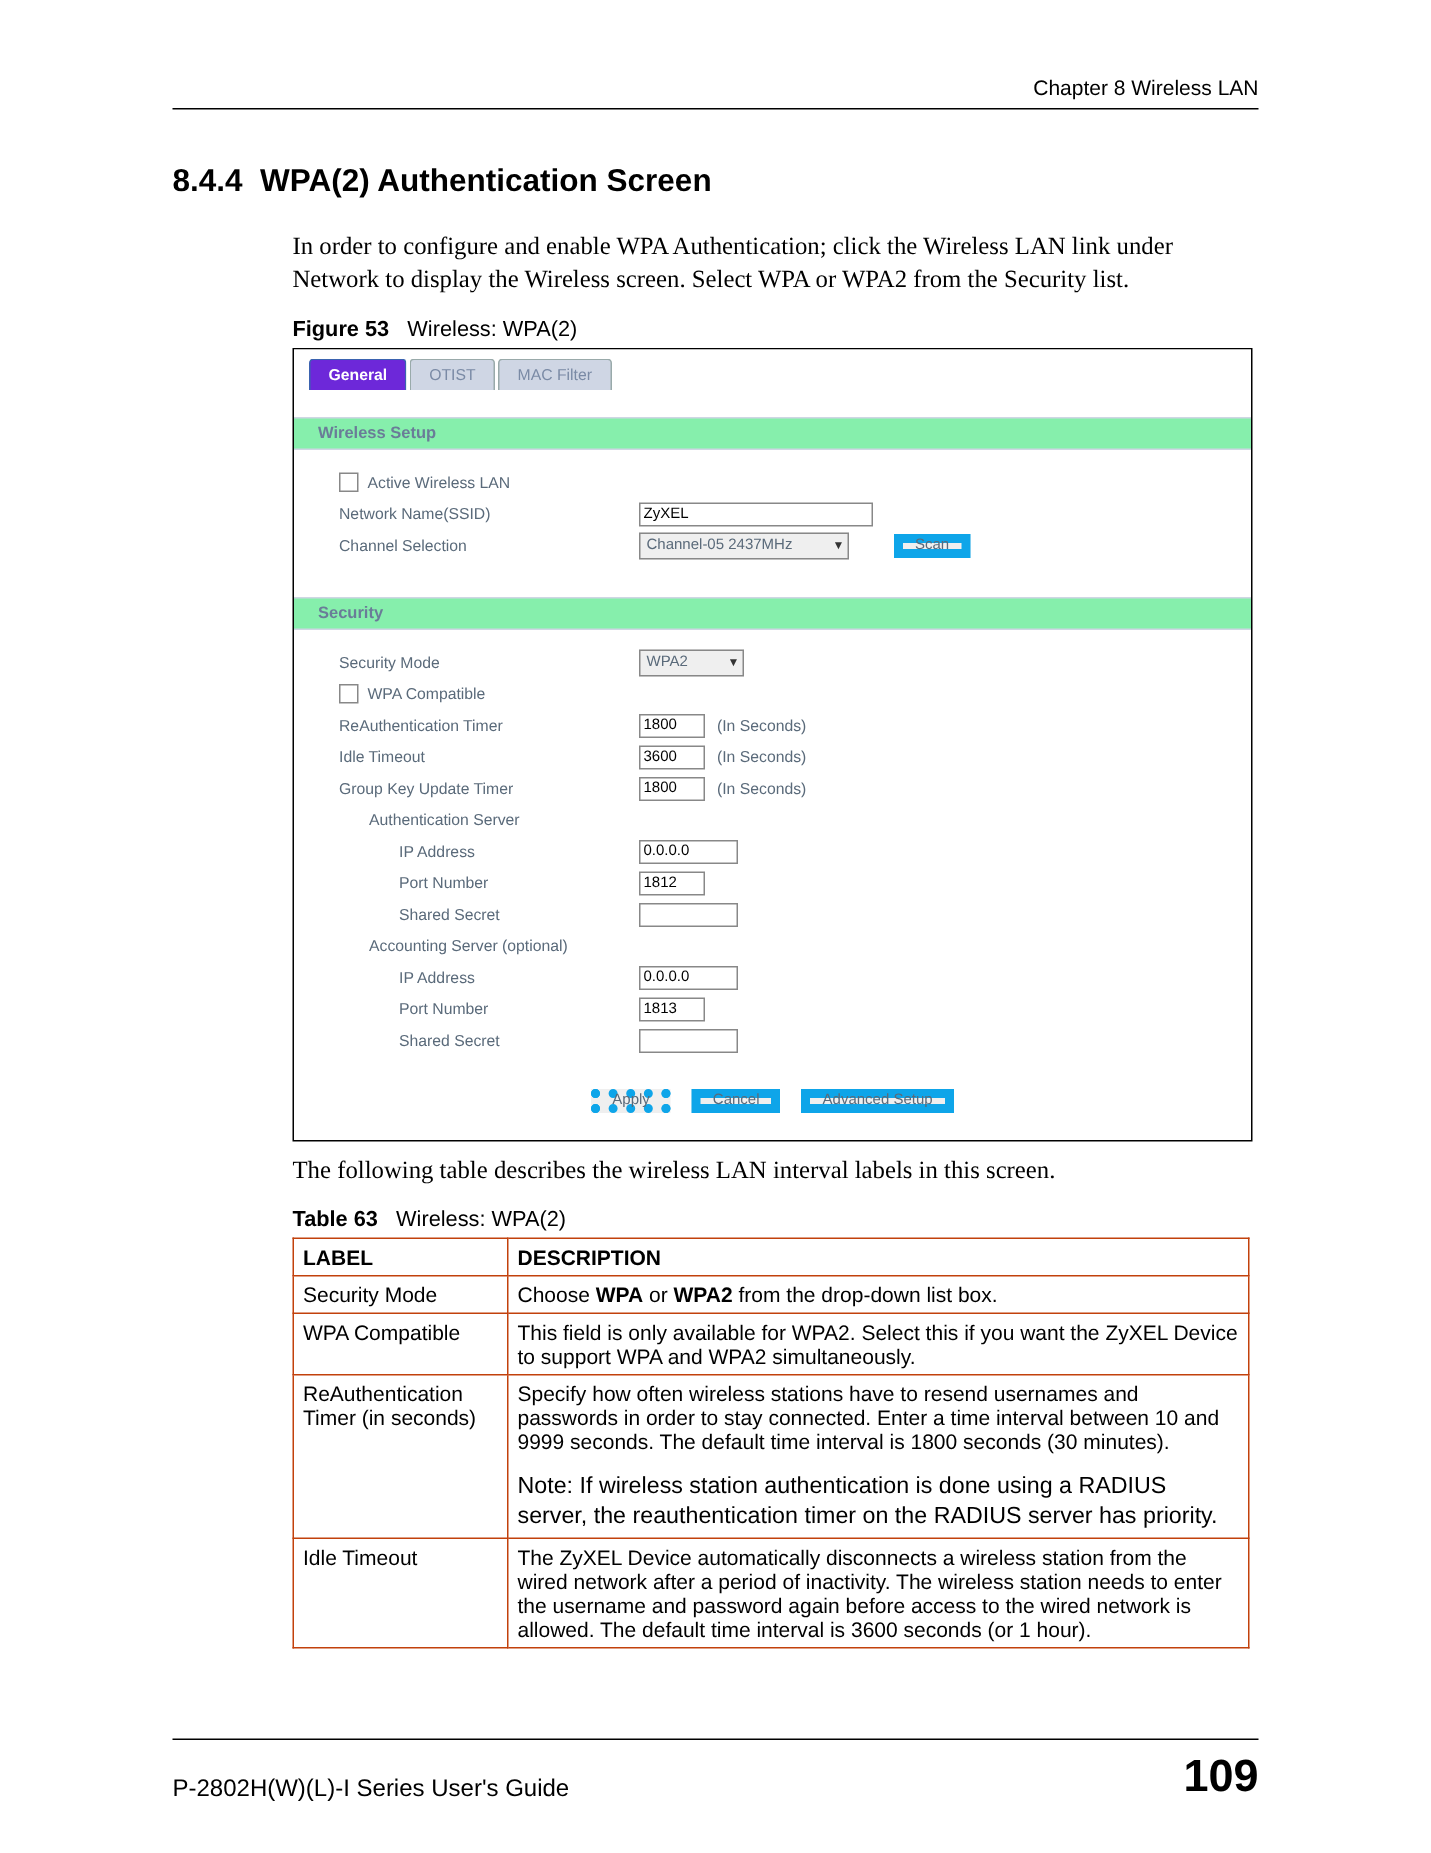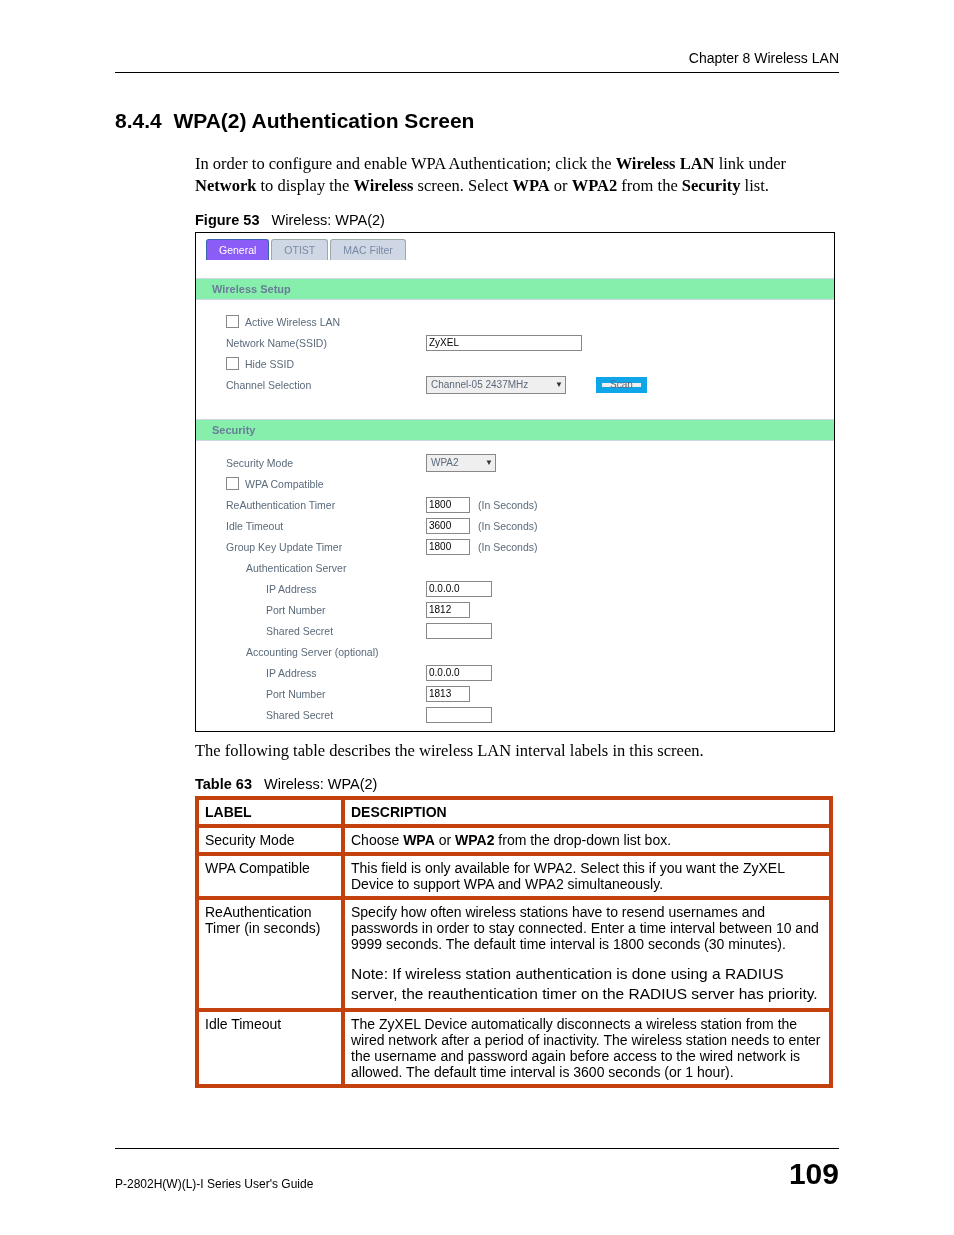--- a/index.html
+++ b/index.html
@@ -33,7 +33,7 @@
     line-height: 1.35;
     margin: 0 0 14px 80px;
   }
-  .body-text .b { font-weight: bold; }
+  .body-text .b { font-weight: normal; }
   .caption {
     font-family: Arial, Helvetica, sans-serif;
     font-size: 14.5px;

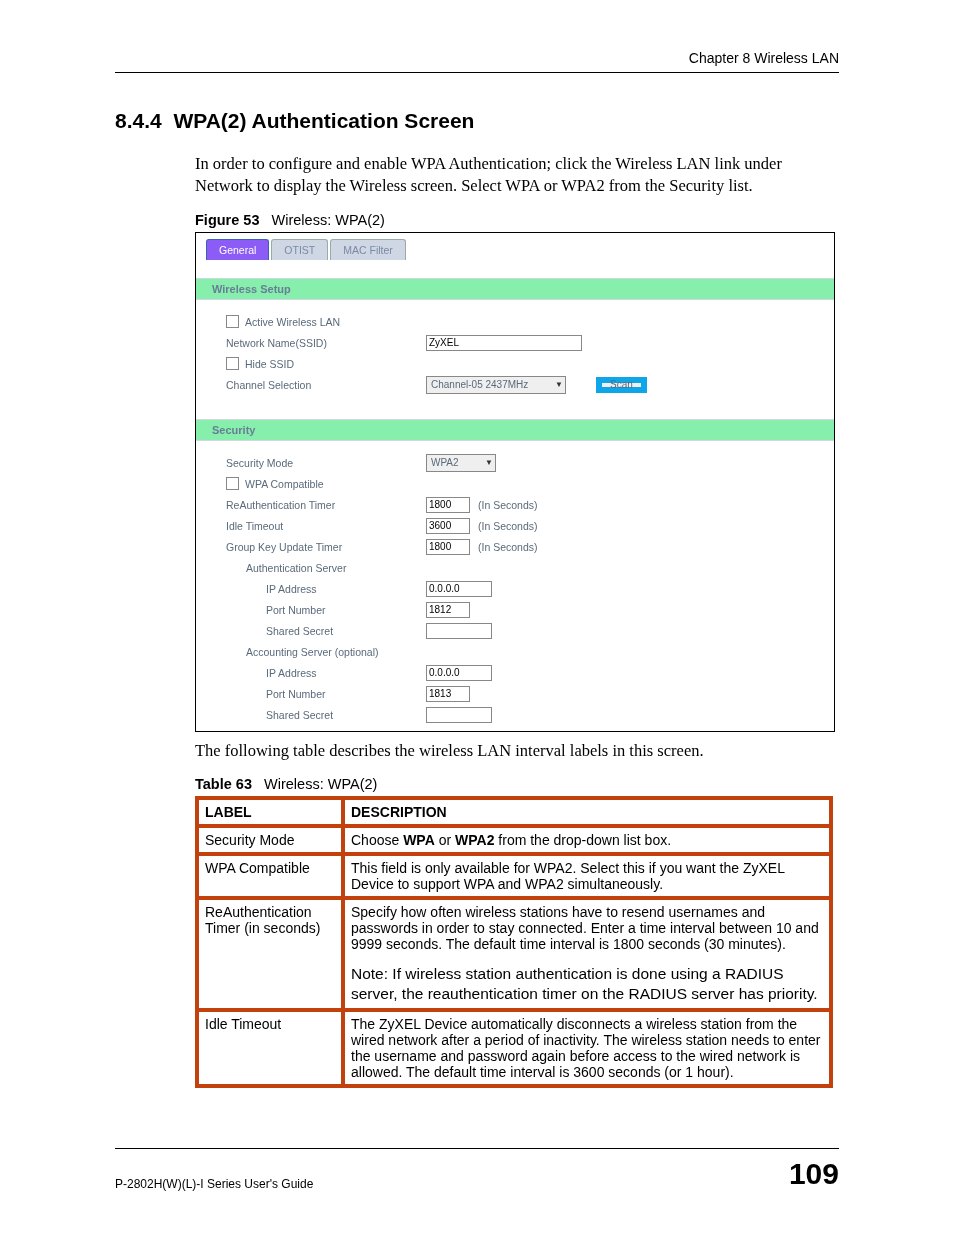--- a/index.html
+++ b/index.html
@@ -65,9 +65,9 @@
     margin-right: 2px;
   }
   .tab.active {
-    background: #8b5cf6;
+    background: #6d28d9;
     color: #fff;
-    font-weight: normal;
+    font-weight: bold;
     border-color: #3b63b0;
   }
   .panel {

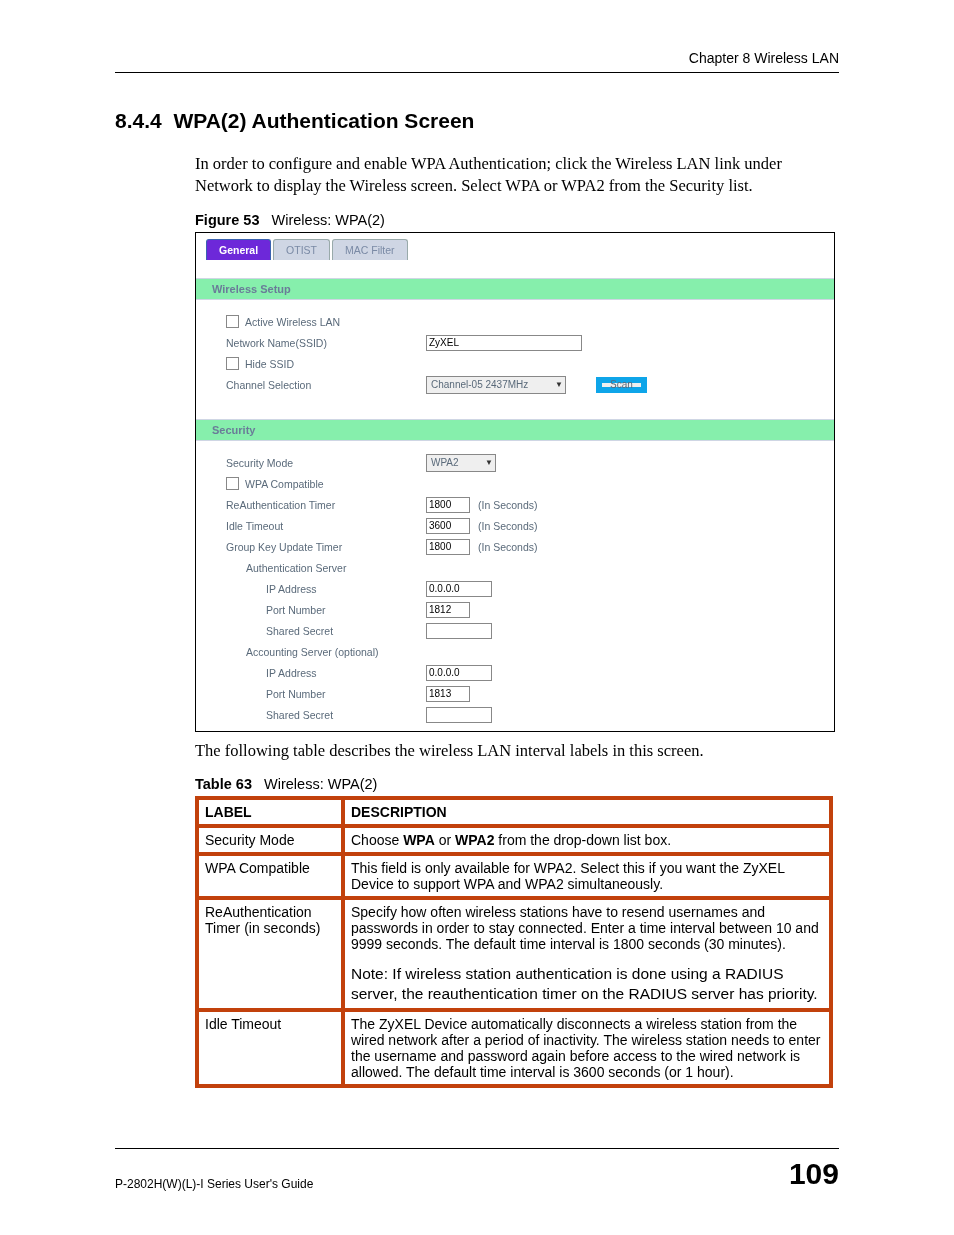--- a/index.html
+++ b/index.html
@@ -225,10 +225,6 @@
           <input class="txtinput w-wide" value="ZyXEL" style="">
         </div>
         <div class="row">
-          <span class="chk"></span>
-          <span>Hide SSID</span>
-        </div>
-        <div class="row">
           <span class="lbl">Channel Selection</span>
           <span class="sel" style="width:120px">Channel-05 2437MHz</span>
           <span style="width:30px"></span>

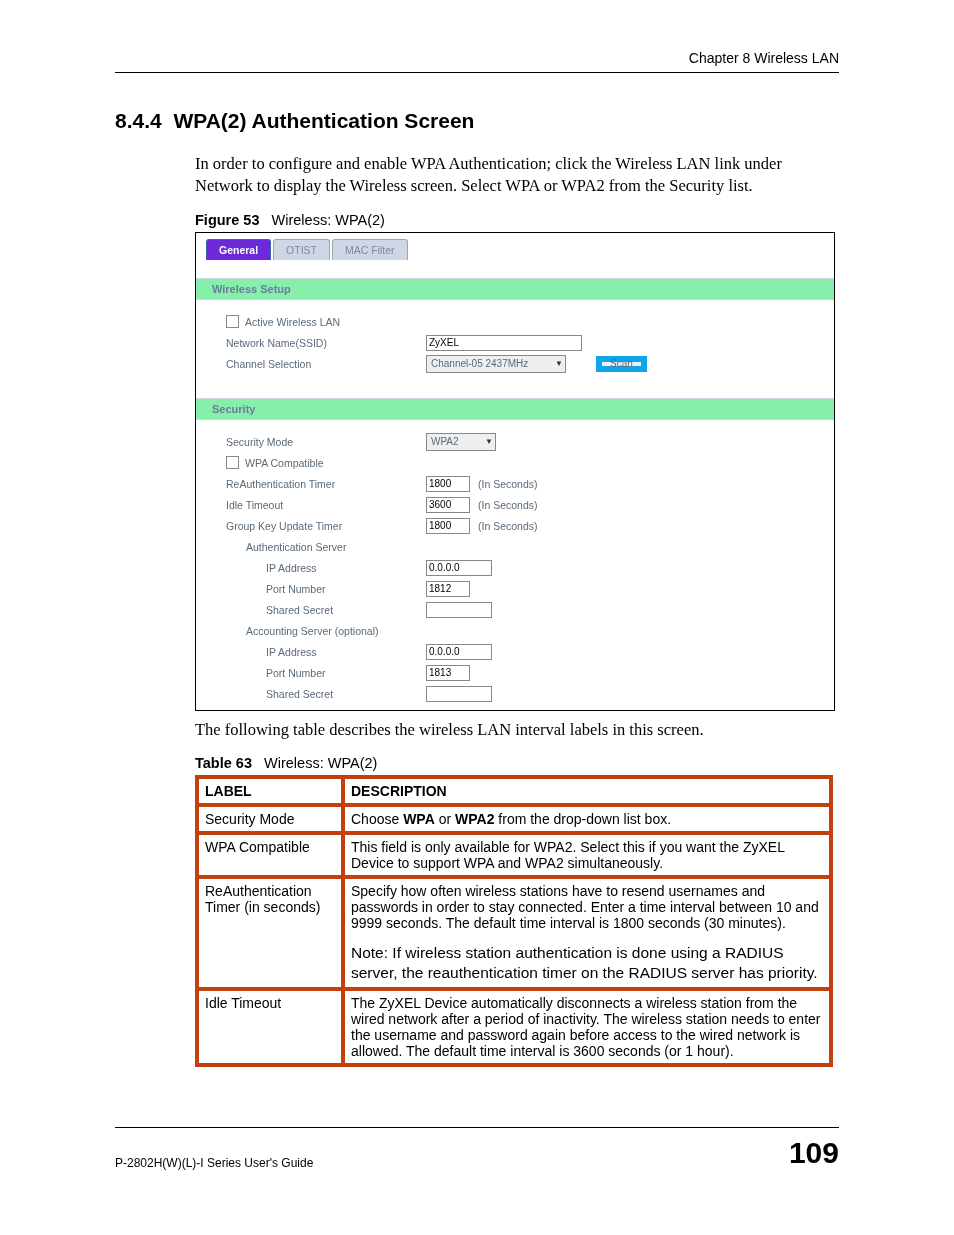--- a/index.html
+++ b/index.html
@@ -289,6 +289,11 @@
         </div>
       </div>
 
+      <div class="button-row">
+        <span class="btn dotted">Apply</span>
+        <span class="btn">Cancel</span>
+        <span class="btn">Advanced Setup</span>
+      </div>
     </div>
   </div>
 

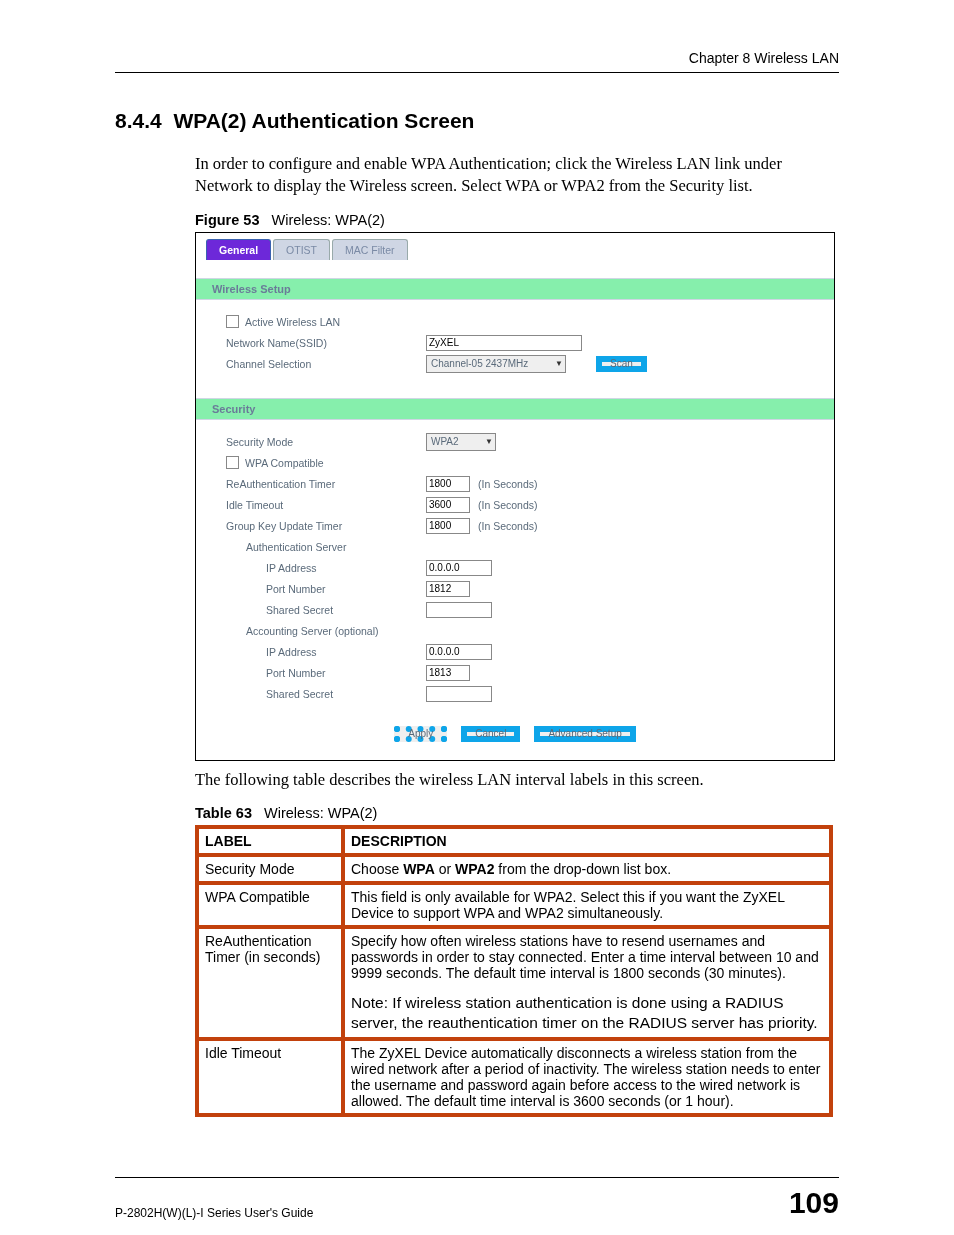--- a/index.html
+++ b/index.html
@@ -162,7 +162,7 @@
     font-size: 14px;
   }
   table.desc th, table.desc td {
-    border: 4px solid #c2410c;
+    border: 1px solid #c2410c;
     padding: 4px 6px;
     vertical-align: top;
     text-align: left;

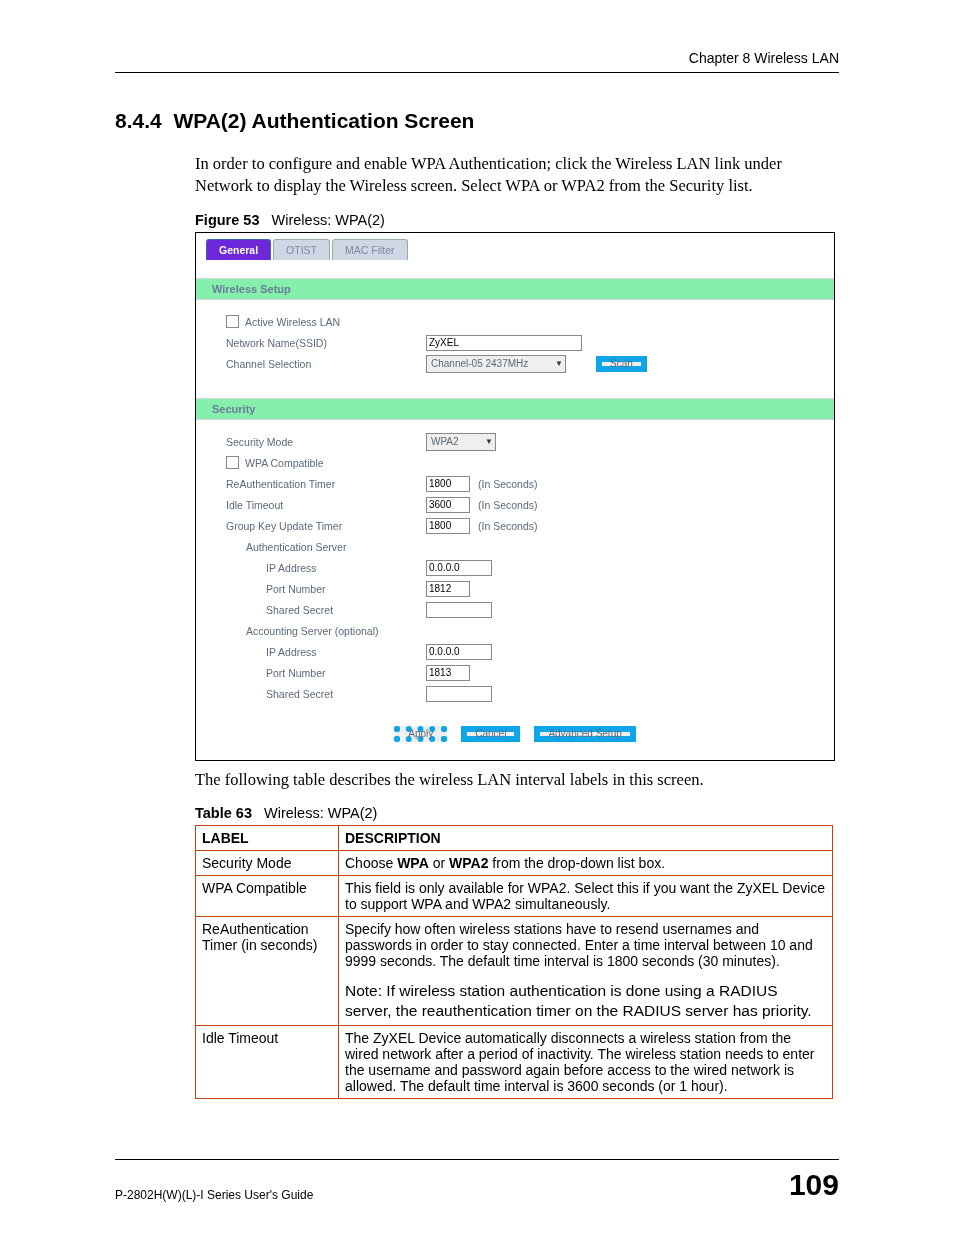--- a/index.html
+++ b/index.html
@@ -186,7 +186,7 @@
     align-items: flex-end;
     font-family: Arial, Helvetica, sans-serif;
   }
-  .footer .guide { font-size: 12px; }
+  .footer .guide { font-size: 16px; }
   .footer .pageno { font-size: 30px; font-weight: bold; }
 </style>
 </head>

